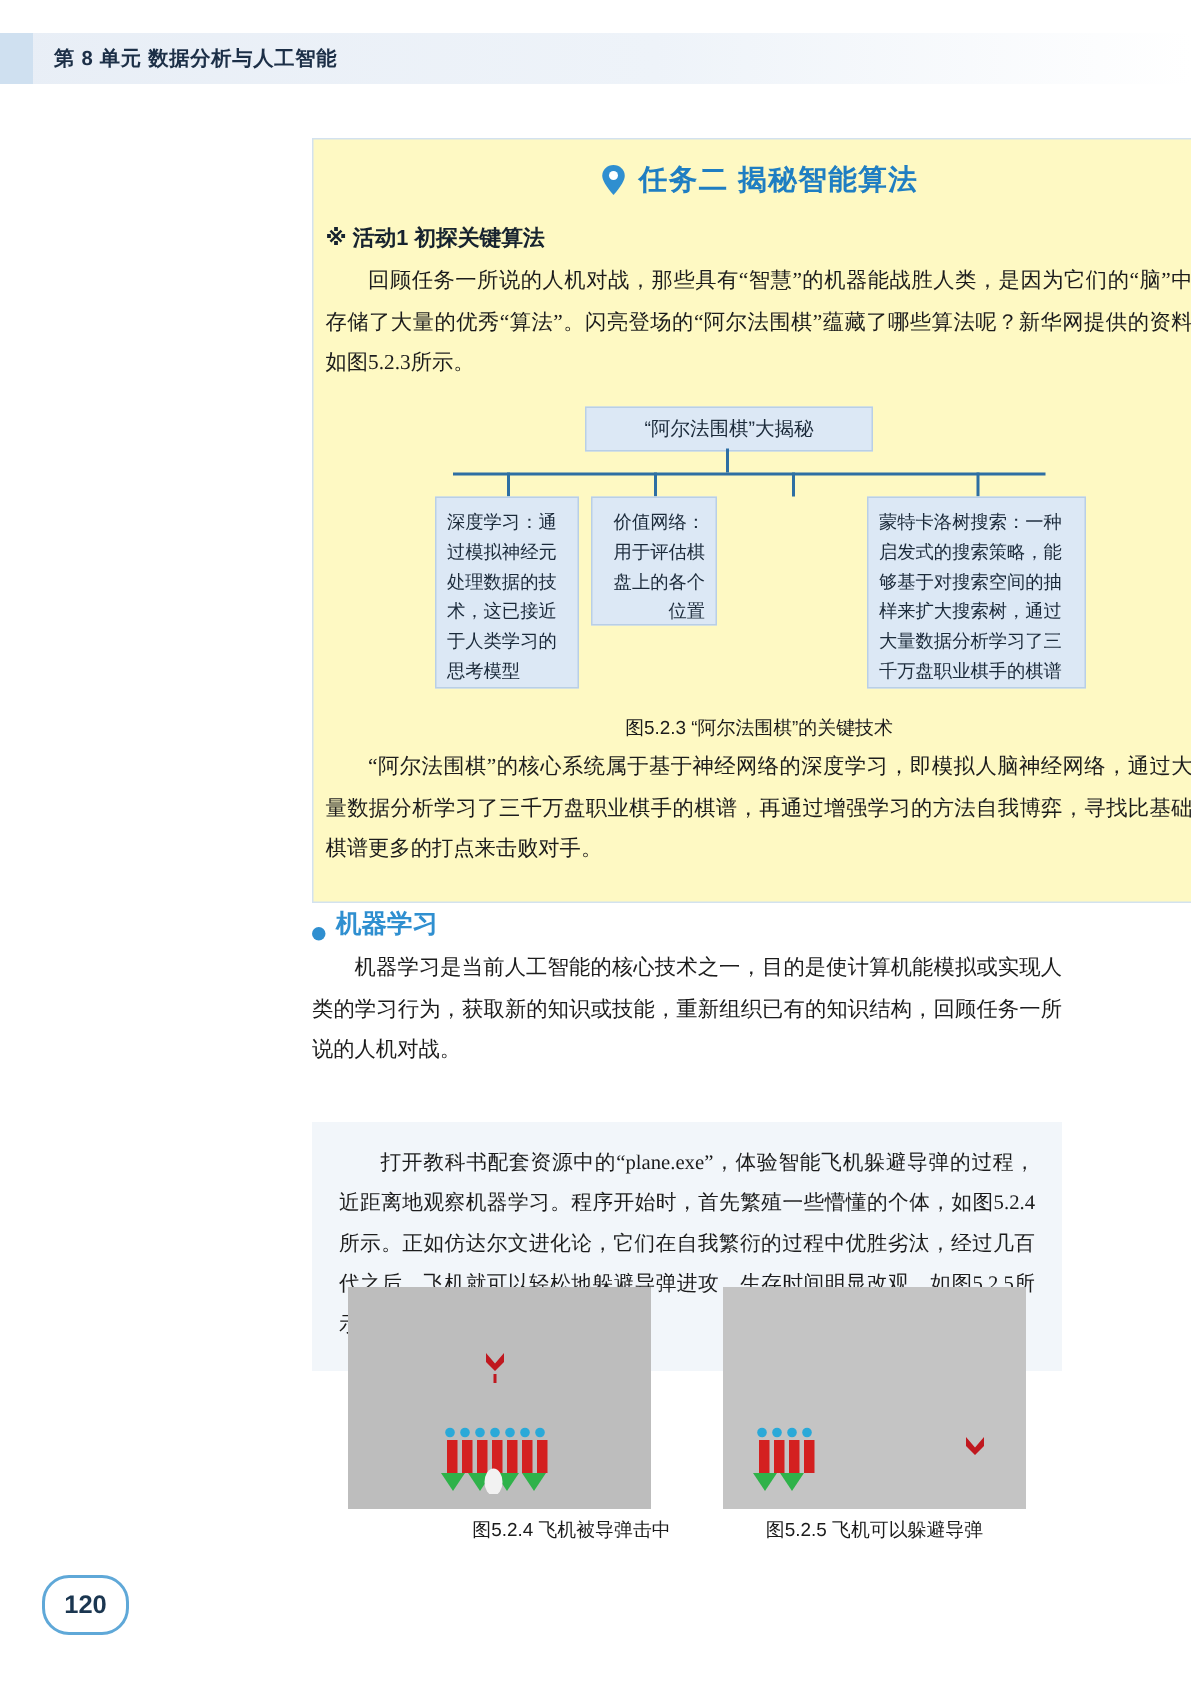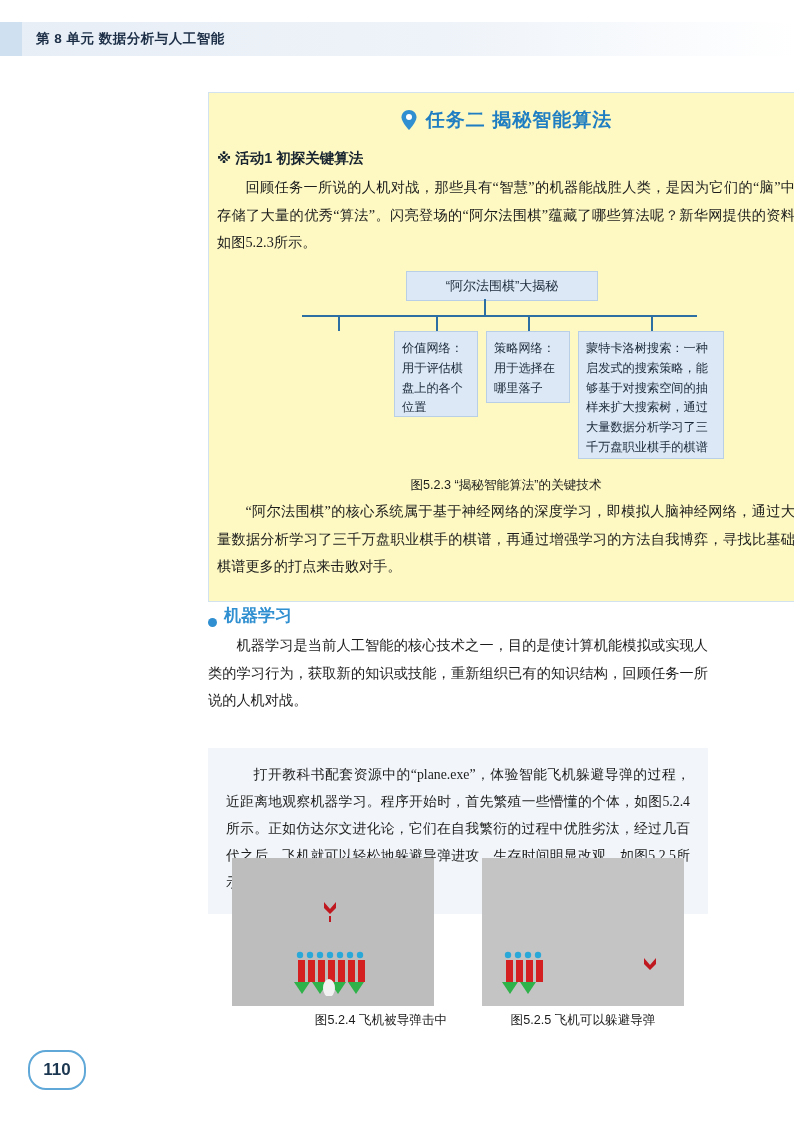--- a/index.html
+++ b/index.html
@@ -67,7 +67,6 @@
     display:flex;align-items:center;justify-content:center;
     font-size:13px;color:#1b2a3a;
     font-family:"Liberation Sans","DejaVu Sans",sans-serif;
-    margin-left:16px;
   }
   .flow-line-v-main{
     position:absolute;left:212px;top:28px;width:2px;height:16px;background:#2e6fa3;

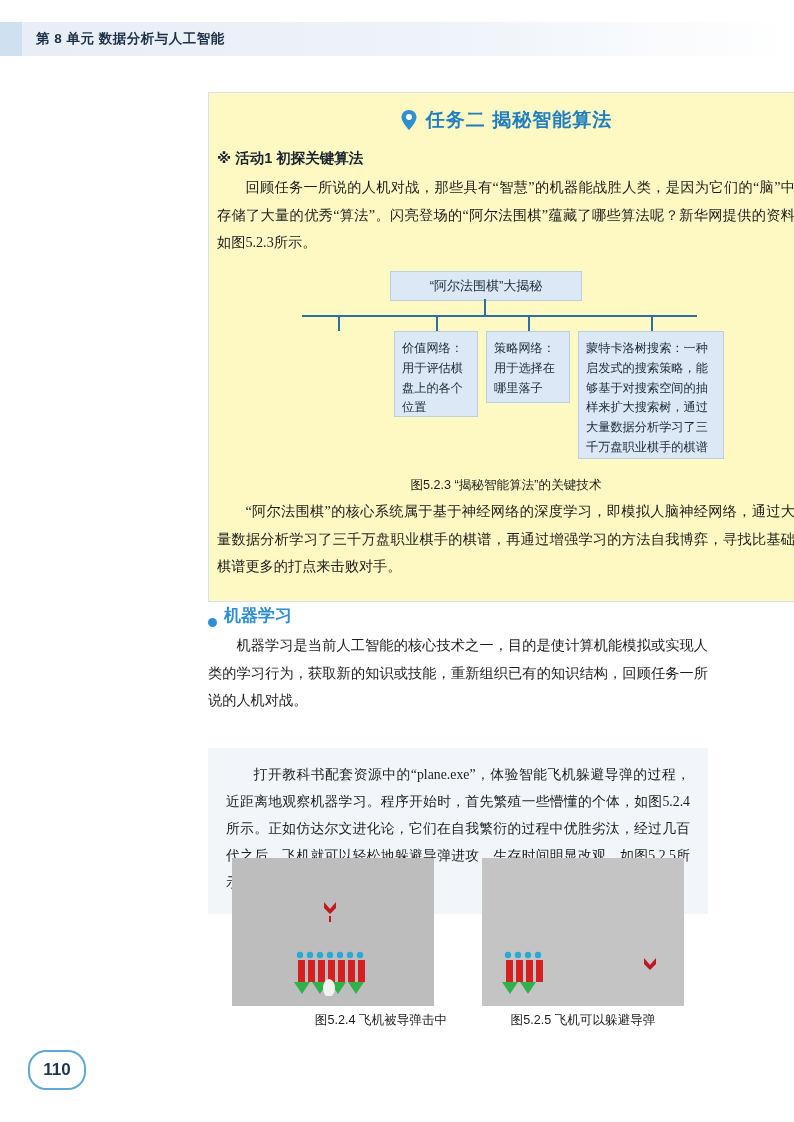--- a/index.html
+++ b/index.html
@@ -184,6 +184,7 @@
       <div class="drop" style="left:256px;"></div>
       <div class="drop" style="left:379px;"></div>
 
+      <div class="node n1">深度学习：通过模拟神经元处理数据的技术，这已接近于人类学习的思考模型</div>
       <div class="node n2">价值网络：用于评估棋盘上的各个位置</div>
       <div class="node n3">策略网络：用于选择在哪里落子</div>
       <div class="node n4">蒙特卡洛树搜索：一种启发式的搜索策略，能够基于对搜索空间的抽样来扩大搜索树，通过大量数据分析学习了三千万盘职业棋手的棋谱</div>

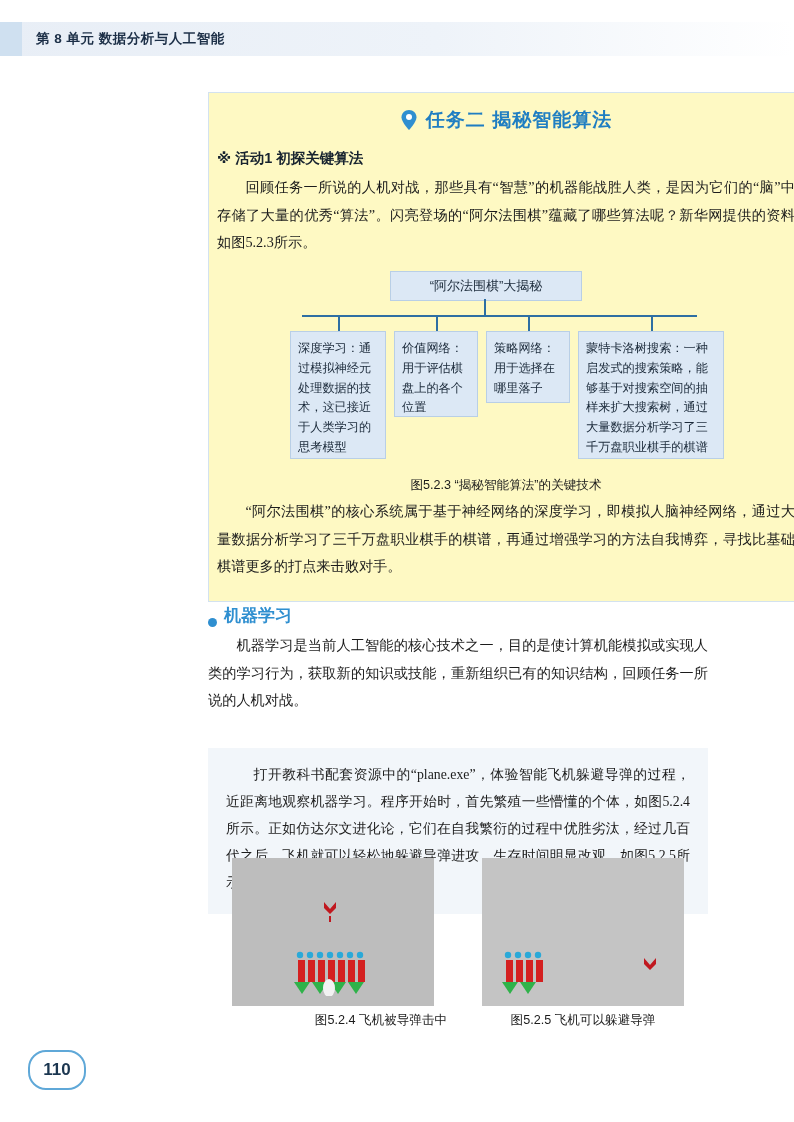--- a/index.html
+++ b/index.html
@@ -84,7 +84,7 @@
     font-family:"Liberation Serif","DejaVu Serif",serif;
   }
   .n1{left:18px;width:96px;height:128px;}
-  .n2{left:122px;width:84px;height:86px;}
+  .n2{left:122px;width:84px;height:86px;text-align:right;}
   .n3{left:214px;width:84px;height:72px;}
   .n4{left:306px;width:146px;height:128px;}
 

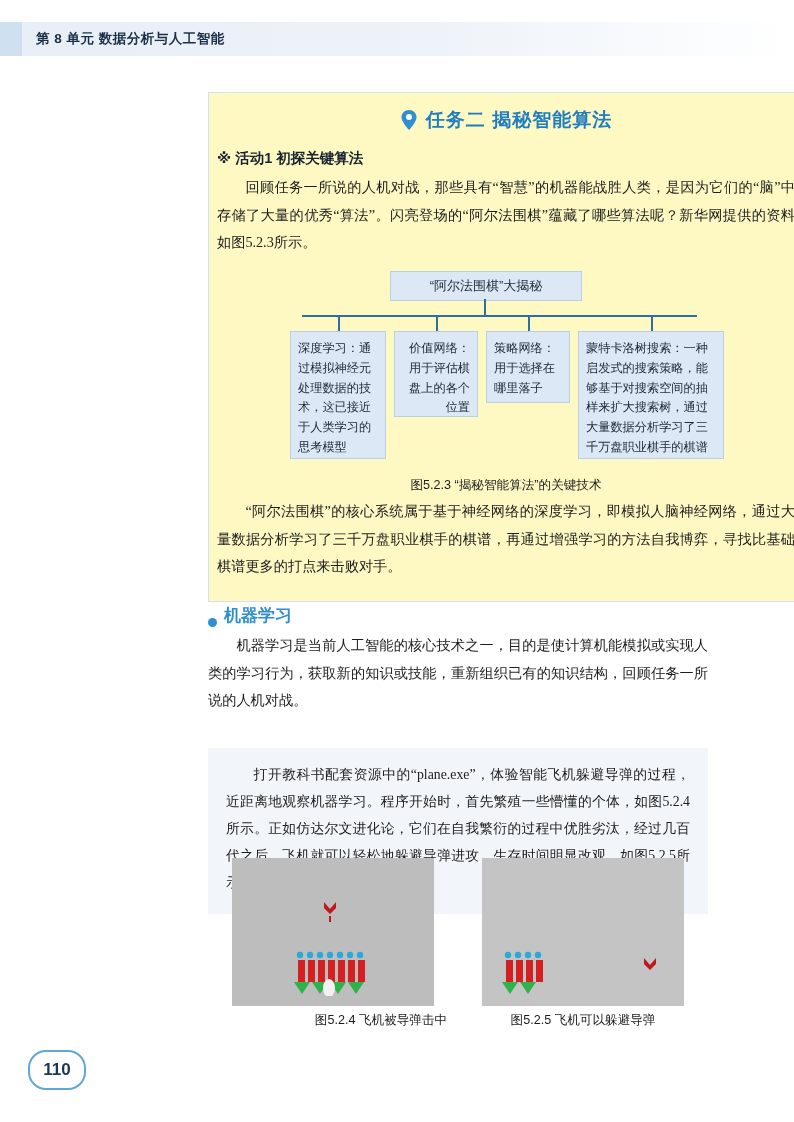--- a/index.html
+++ b/index.html
@@ -186,7 +186,6 @@
 
       <div class="node n1">深度学习：通过模拟神经元处理数据的技术，这已接近于人类学习的思考模型</div>
       <div class="node n2">价值网络：用于评估棋盘上的各个位置</div>
-      <div class="node n3">策略网络：用于选择在哪里落子</div>
       <div class="node n4">蒙特卡洛树搜索：一种启发式的搜索策略，能够基于对搜索空间的抽样来扩大搜索树，通过大量数据分析学习了三千万盘职业棋手的棋谱</div>
     </div>
 

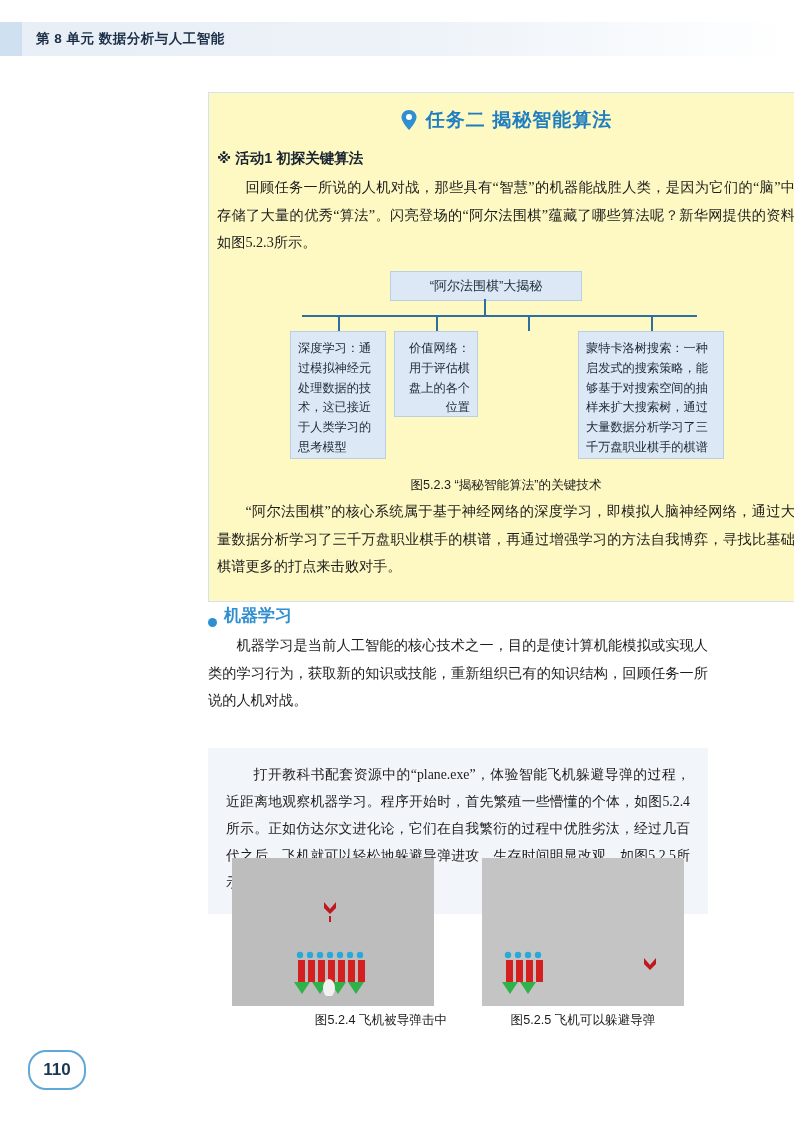--- a/index.html
+++ b/index.html
@@ -189,7 +189,7 @@
       <div class="node n4">蒙特卡洛树搜索：一种启发式的搜索策略，能够基于对搜索空间的抽样来扩大搜索树，通过大量数据分析学习了三千万盘职业棋手的棋谱</div>
     </div>
 
-    <div class="fig-cap">图5.2.3  “揭秘智能算法”的关键技术</div>
+    <div class="fig-cap">图5.2.3  “阿尔法围棋”的关键技术</div>
 
     <p class="para">“阿尔法围棋”的核心系统属于基于神经网络的深度学习，即模拟人脑神经网络，通过大量数据分析学习了三千万盘职业棋手的棋谱，再通过增强学习的方法自我博弈，寻找比基础棋谱更多的打点来击败对手。</p>
   </div>

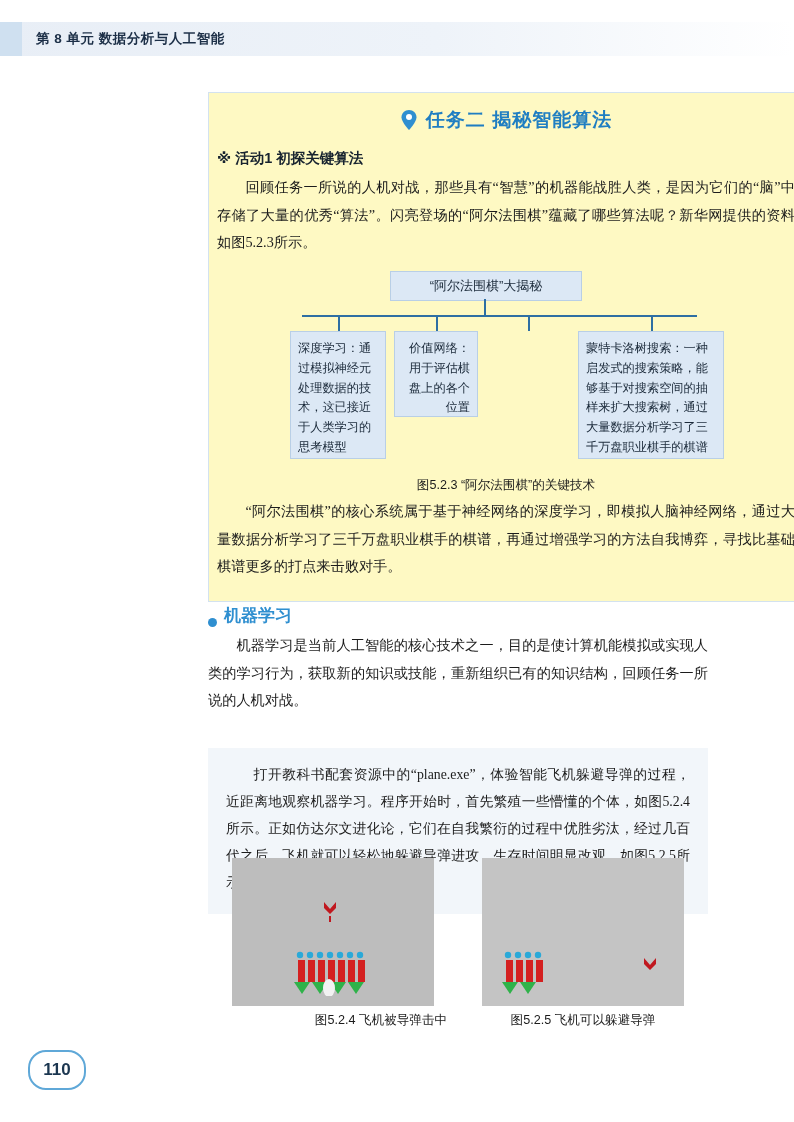--- a/index.html
+++ b/index.html
@@ -276,7 +276,7 @@
     <div class="cap">图5.2.5  飞机可以躲避导弹</div>
   </div>
 
-  <div class="pagenum">110</div>
+  <div class="pagenum">120</div>
 
 </div>
 

